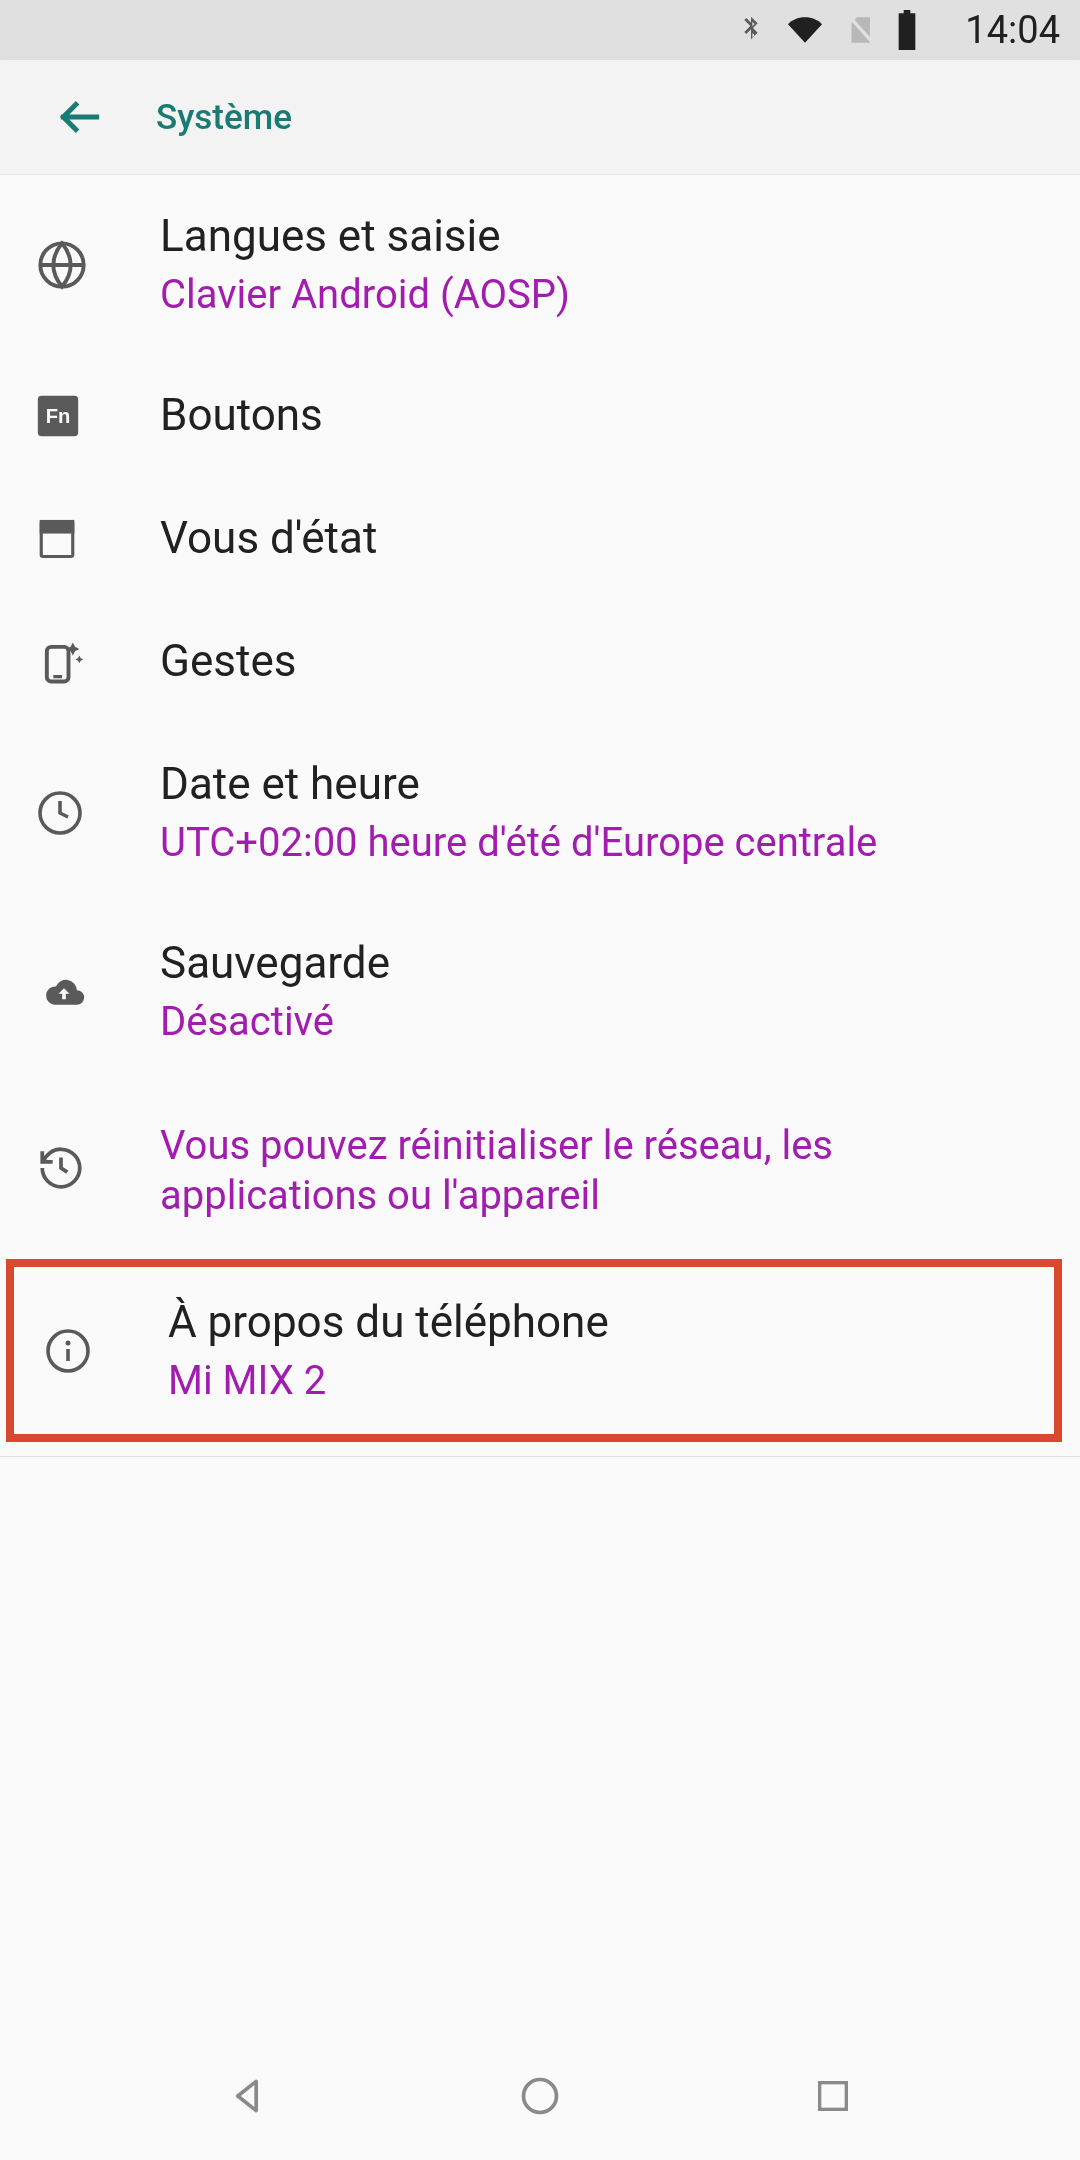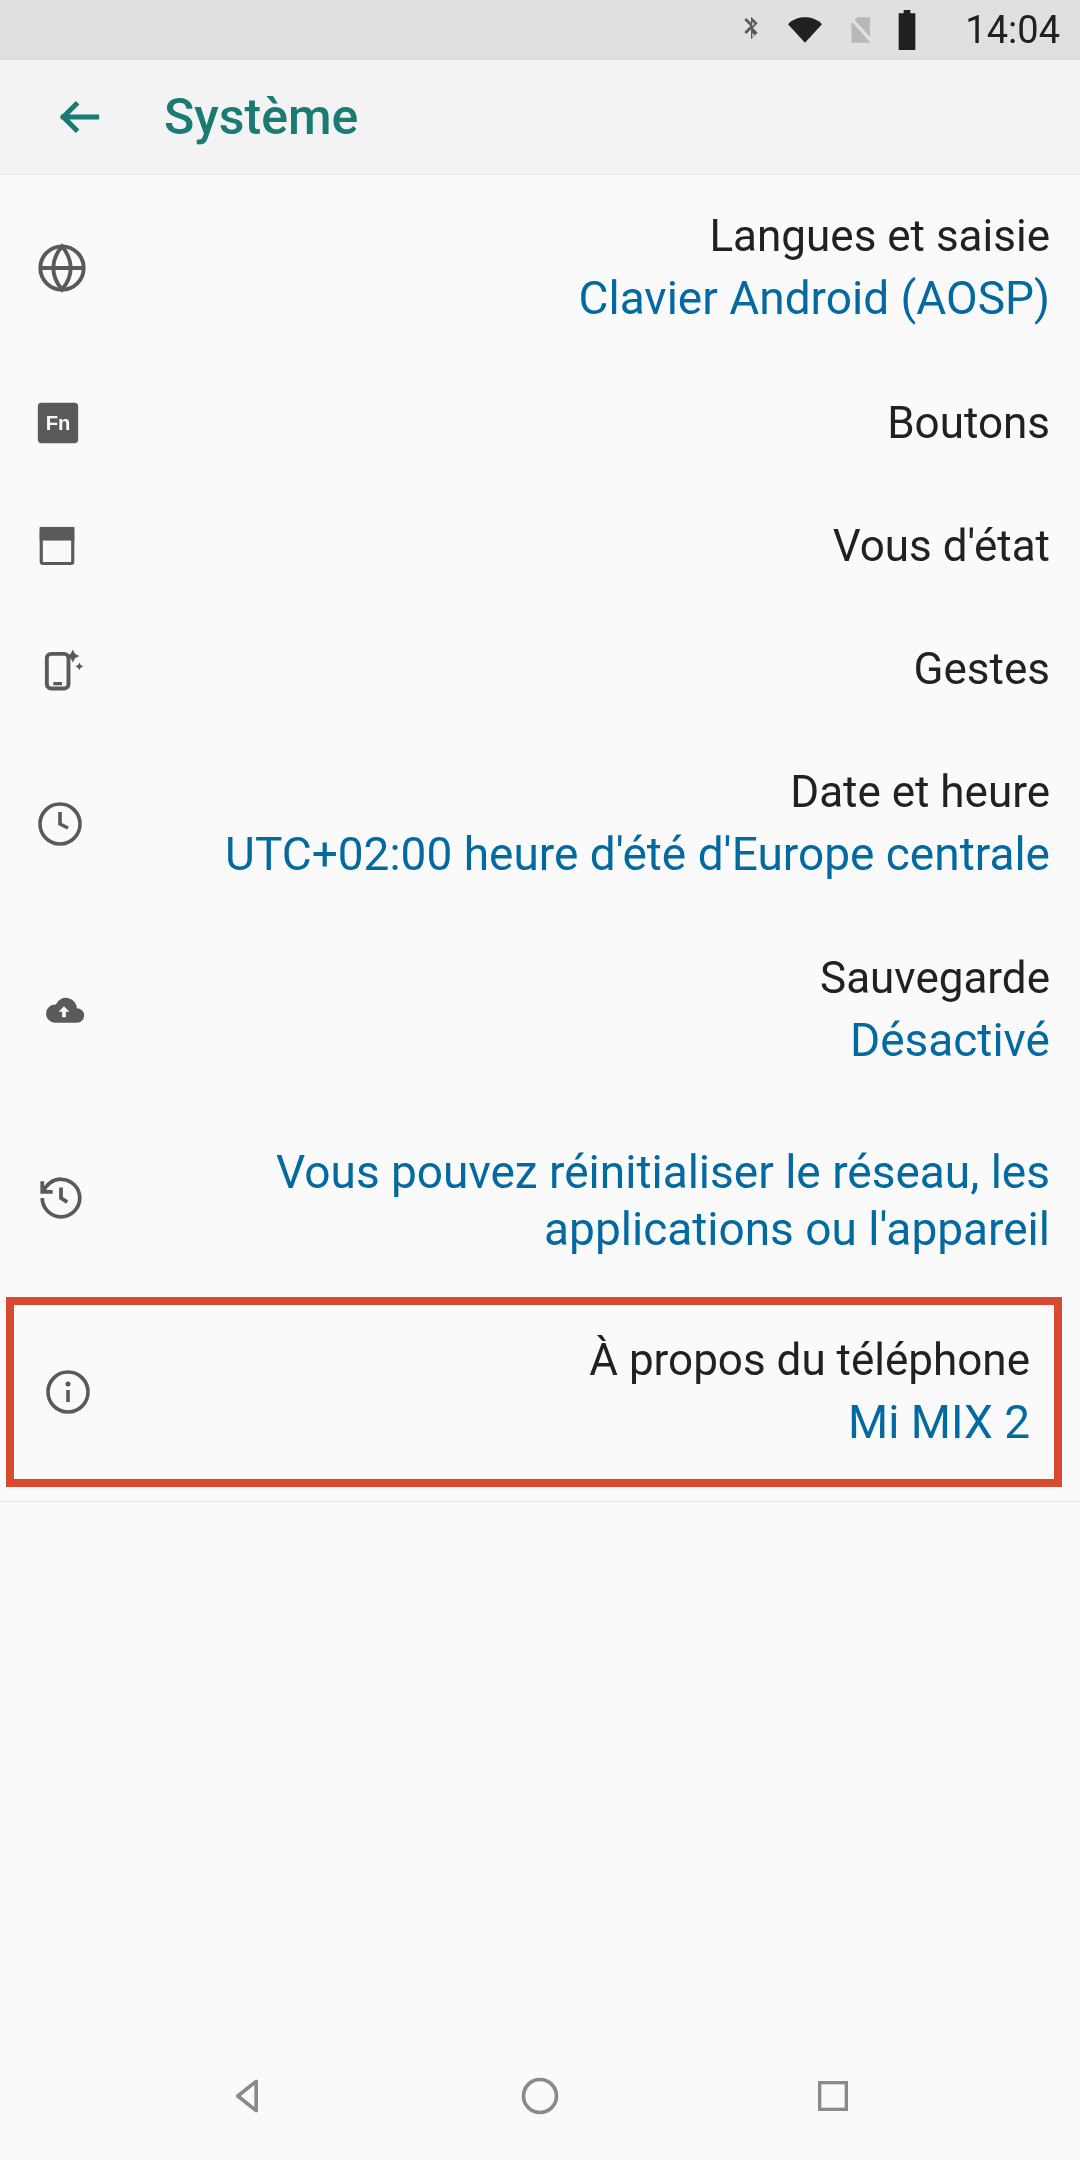--- a/index.html
+++ b/index.html
@@ -11,7 +11,7 @@
   
   .header { height: 115px; background: #f3f3f3; display: flex; align-items: center; padding-left: 30px; border-bottom: 1px solid rgba(0,0,0,0.05); box-shadow: 0 2px 3px rgba(0,0,0,0.08); }
   .back-btn { width: 100px; display: flex; align-items: center; justify-content: center; }
-  .header-title { font-size: 50px; color: #1a7a74; font-weight: 500; margin-left: 34px; }
+  .header-title { font-size: 35px; color: #1a7a74; font-weight: 500; margin-left: 26px; }
   
   .content { background: #fafafa; }
   .item { display: flex; align-items: center; padding: 34px 30px 34px 30px; min-height: 120px; text-align: right; }

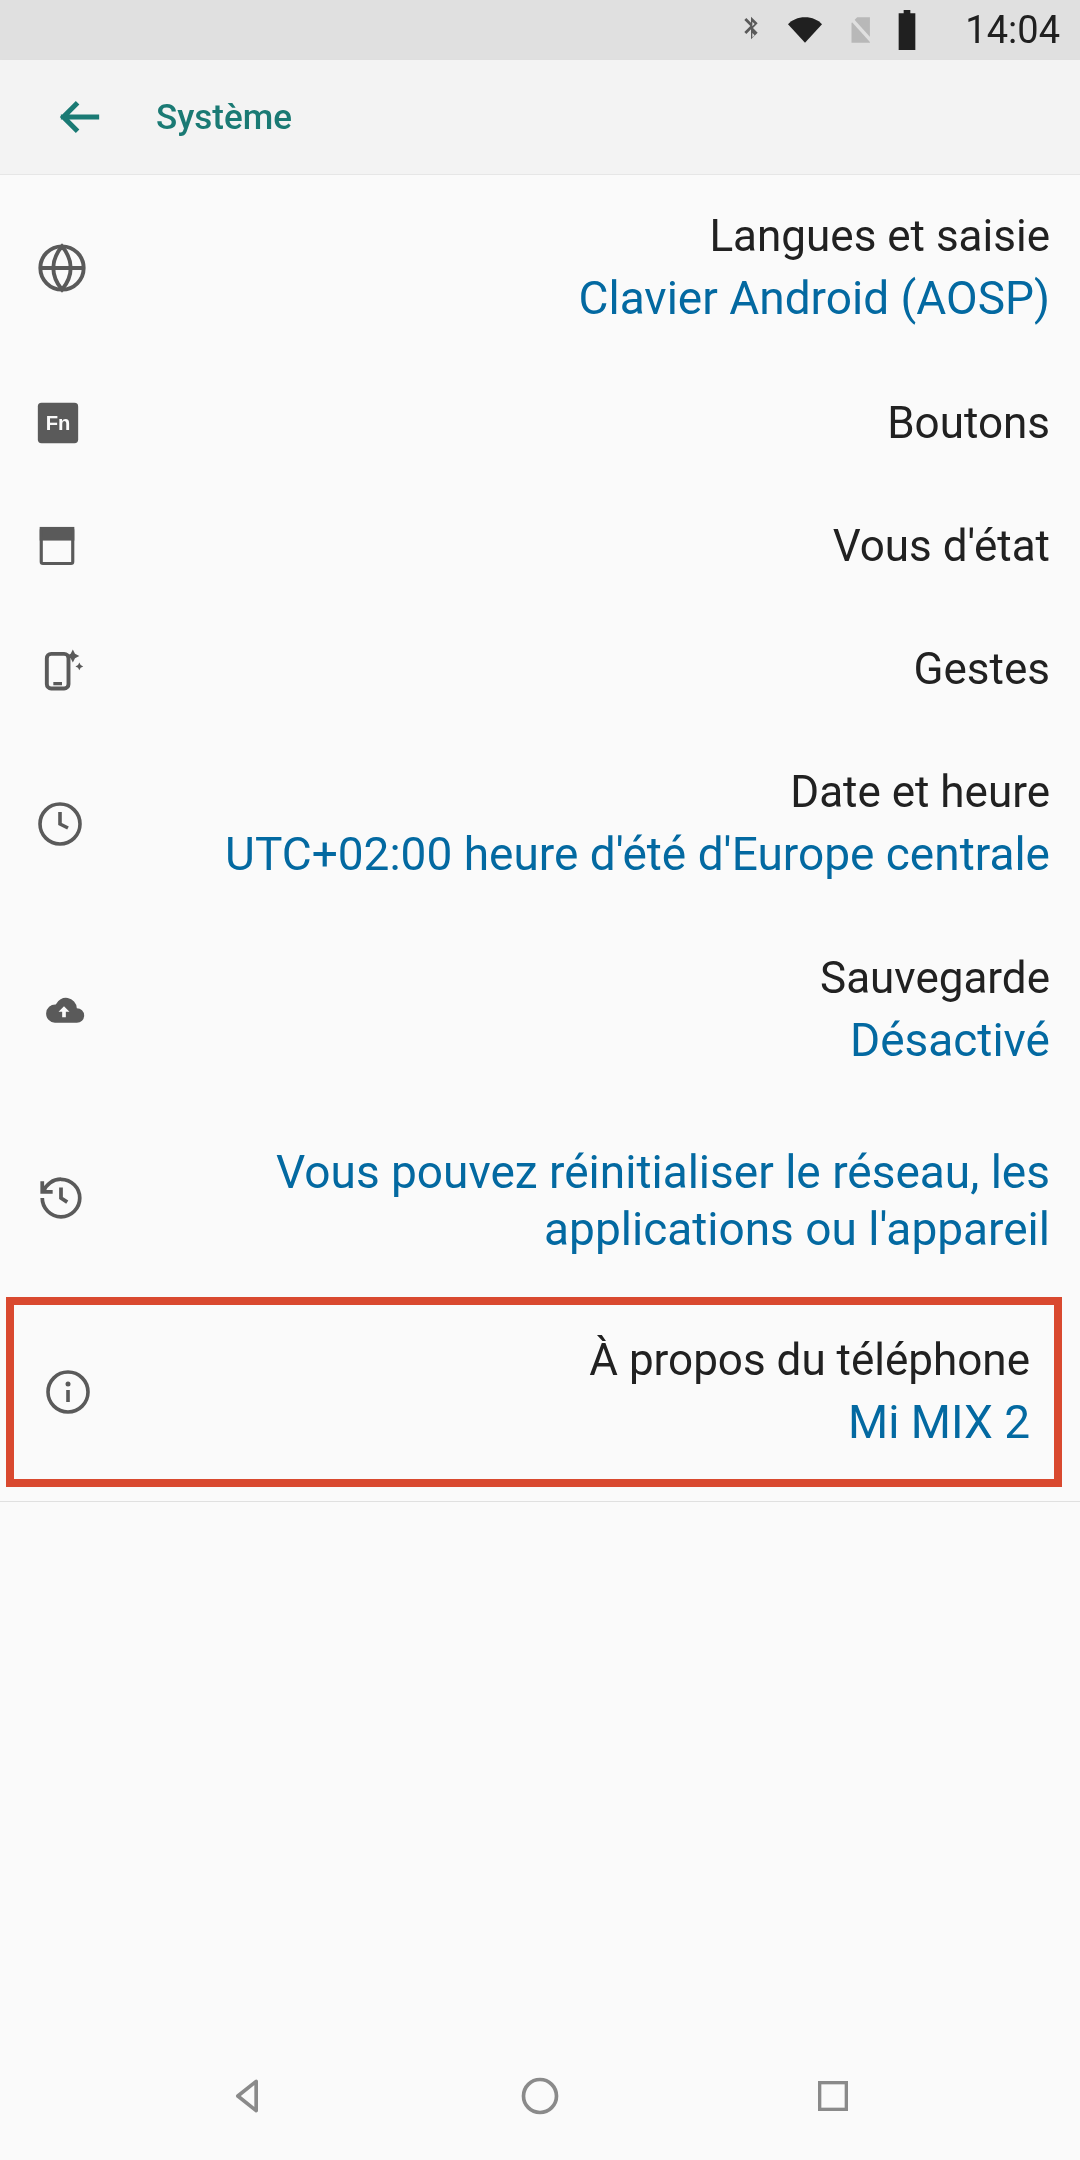--- a/index.html
+++ b/index.html
@@ -14,7 +14,7 @@
   .header-title { font-size: 35px; color: #1a7a74; font-weight: 500; margin-left: 26px; }
   
   .content { background: #fafafa; }
-  .item { display: flex; align-items: center; padding: 34px 30px 34px 30px; min-height: 120px; text-align: right; }
+  .item { display: flex; align-items: center; padding: 34px 30px 34px 30px; min-height: 120px; }
   .item-icon { width: 130px; display: flex; align-items: center; justify-content: flex-start; padding-left: 6px; }
   .item-text { flex: 1; }
   .item-title { font-size: 44px; color: #212121; line-height: 1.25; }

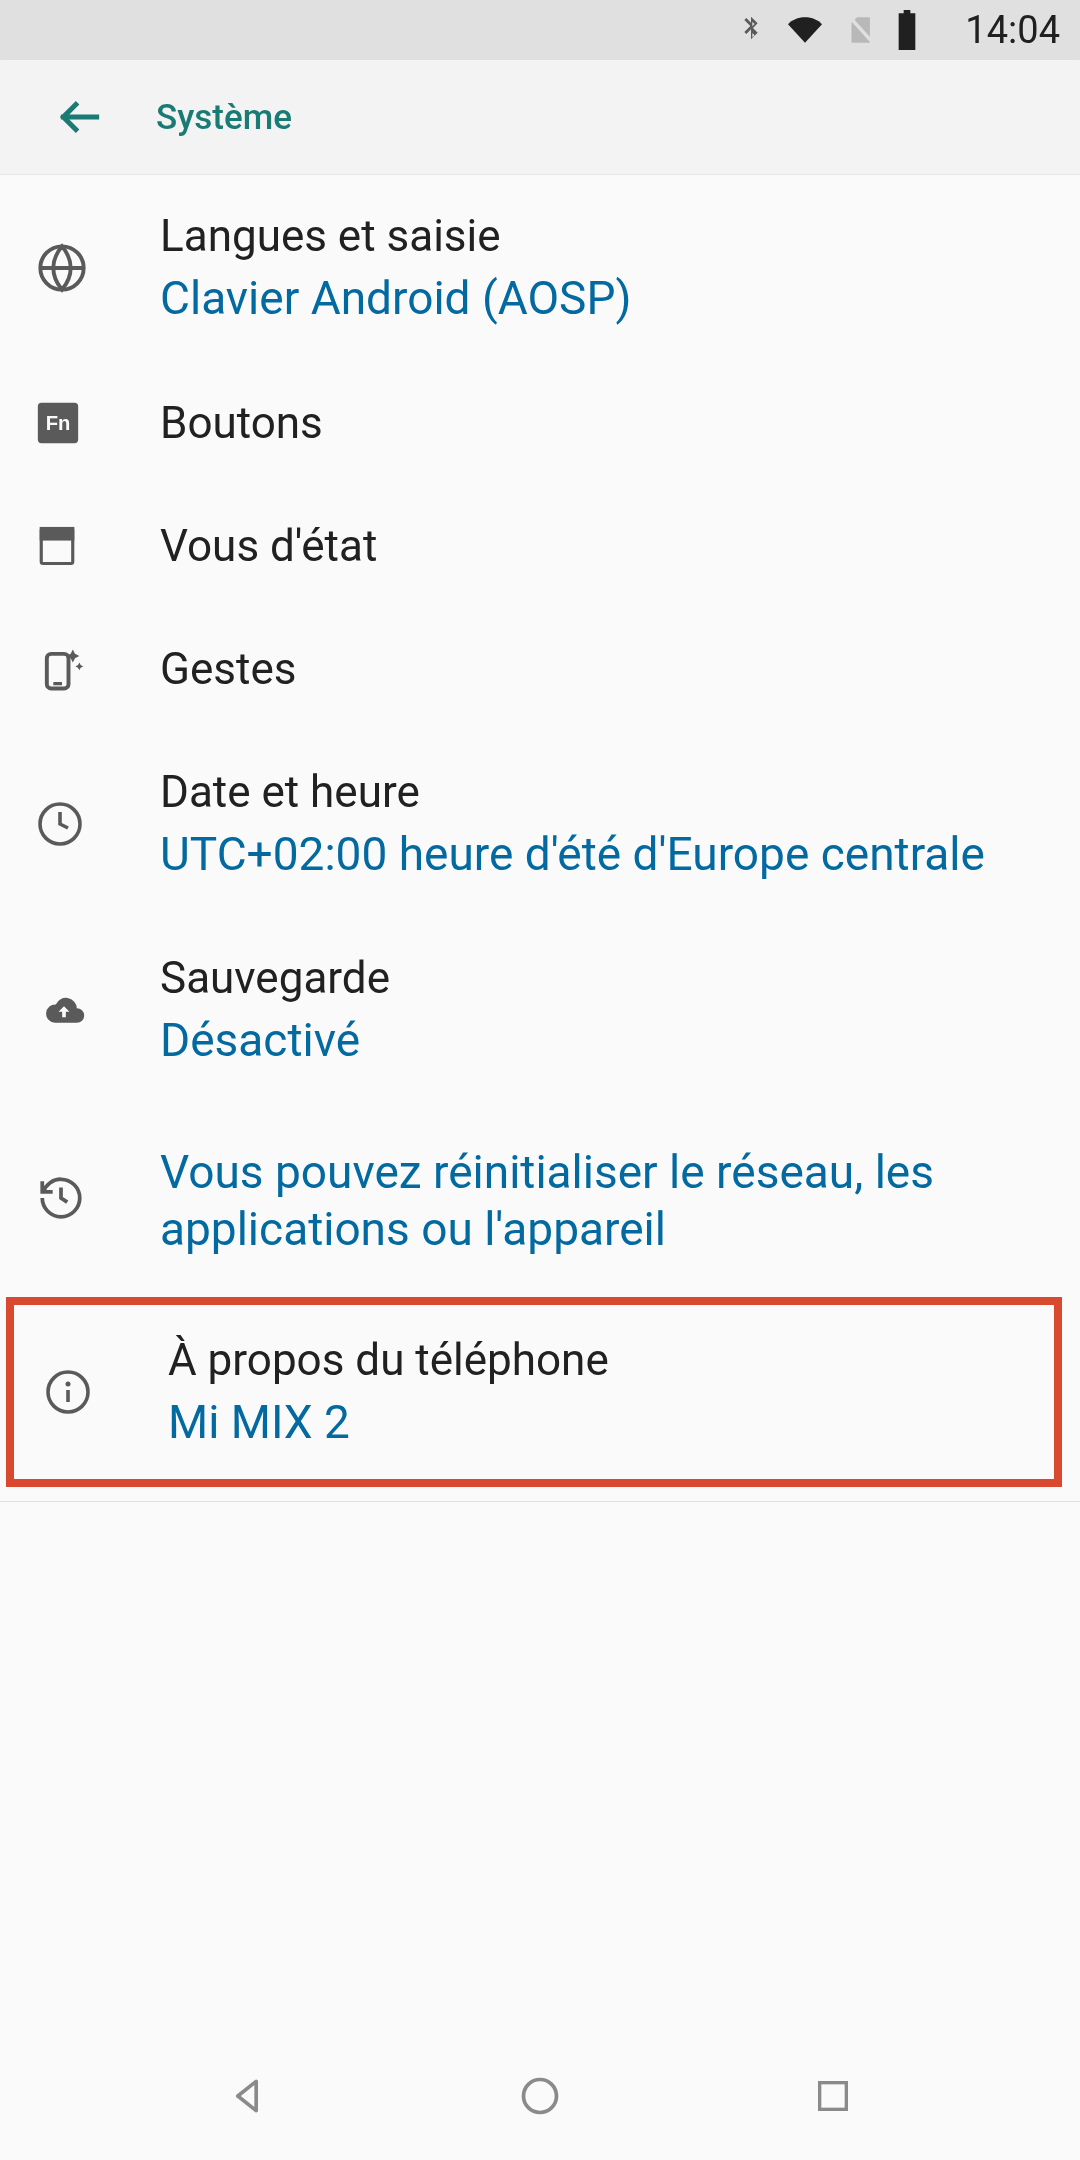--- a/index.html
+++ b/index.html
@@ -18,7 +18,7 @@
   .item-icon { width: 130px; display: flex; align-items: center; justify-content: flex-start; padding-left: 6px; }
   .item-text { flex: 1; }
   .item-title { font-size: 44px; color: #212121; line-height: 1.25; }
-  .item-sub { font-size: 46px; color: #0369a1; margin-top: 6px; line-height: 1.25; }
+  .item-sub { font-size: 40px; color: #a21caf; margin-top: 6px; line-height: 1.25; }
   
   .highlight-box { border: 8px solid #d9492f; margin: 4px 18px 0 6px; }
   .highlight-box .item { padding: 28px 24px; }

